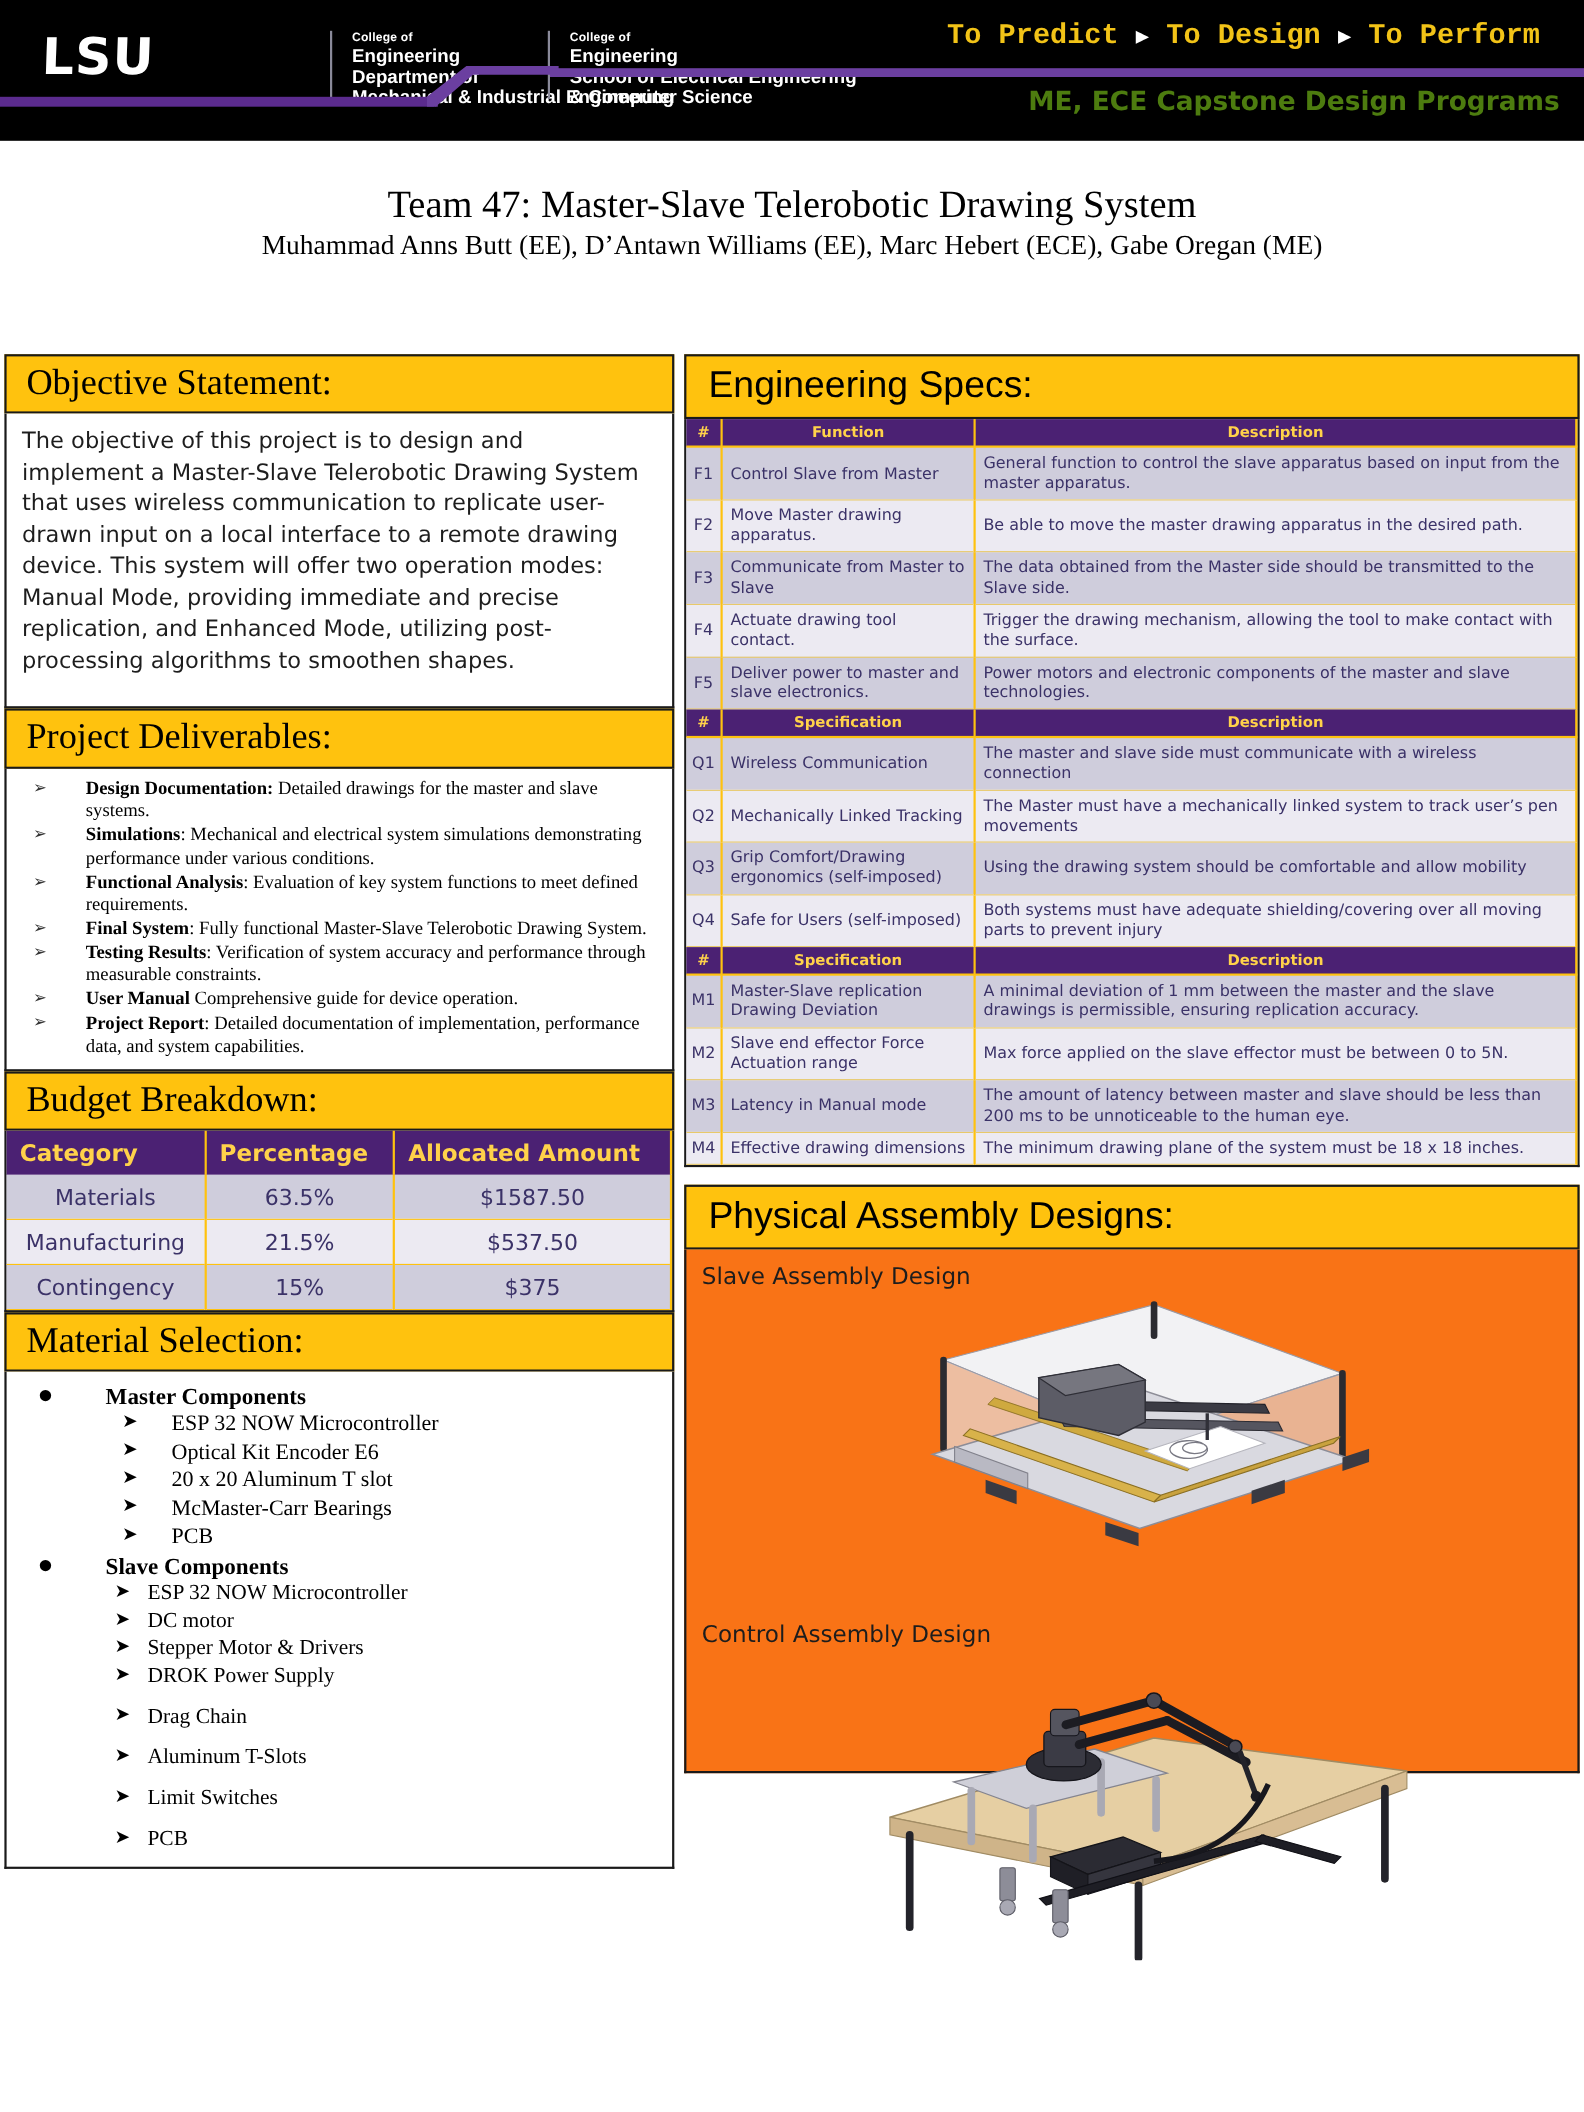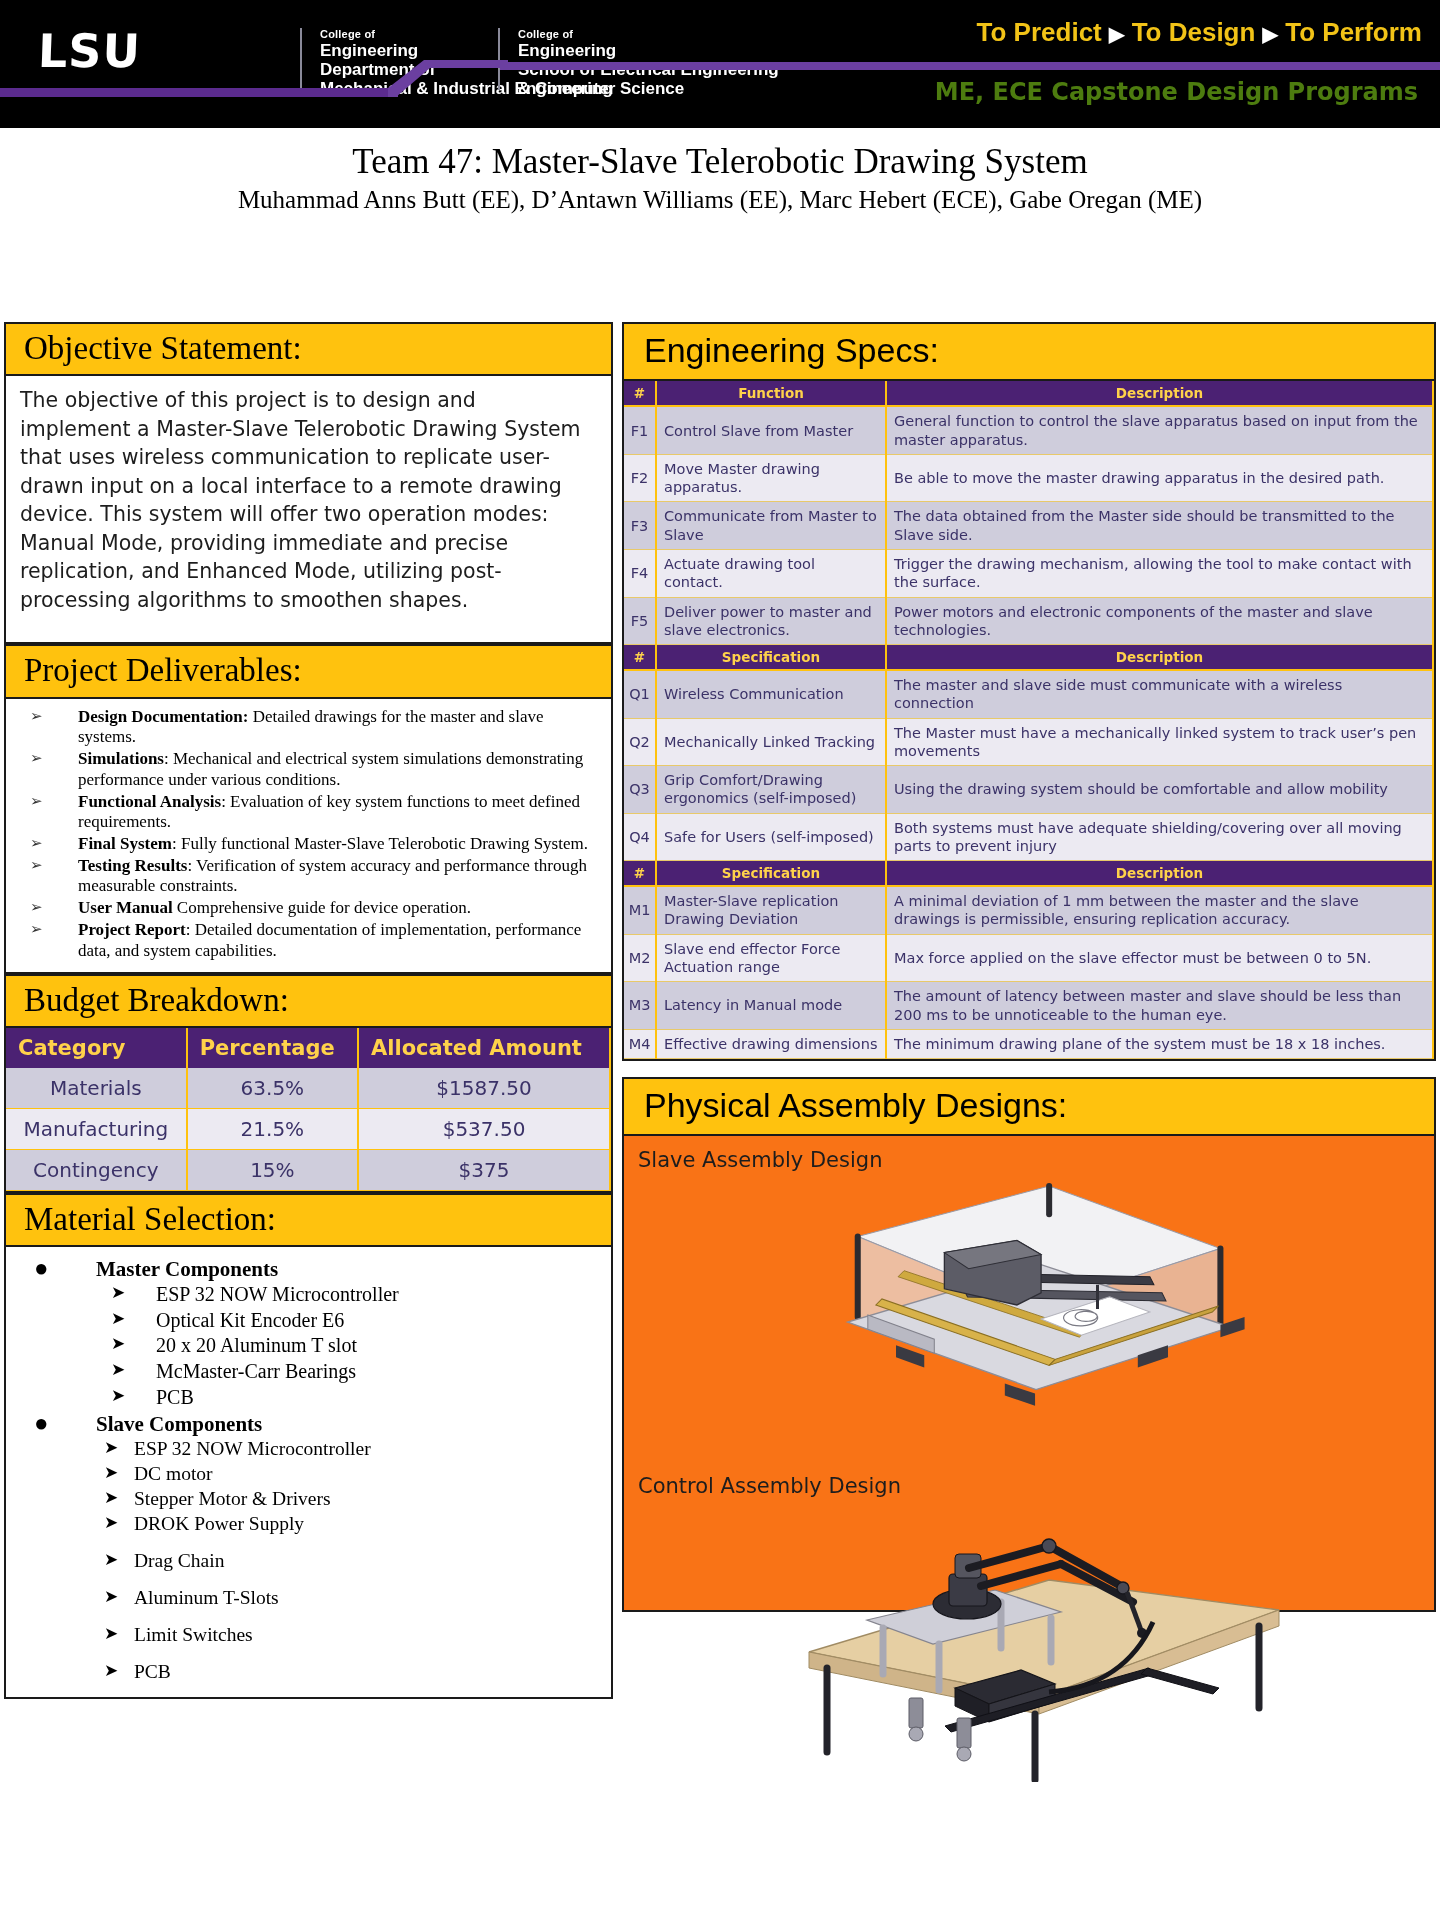--- a/index.html
+++ b/index.html
@@ -45,9 +45,9 @@
     position:absolute; left:500px; top:62px; width:940px; height:8px; background:#6b3fa0;
   }
   .tagline {
-    position:absolute; right:18px; top:17px;
+    position:absolute; right:40px; top:17px;
     font-size:26px; font-weight:bold;
-    font-family:Liberation Sans, sans-serif;
+    font-family:Liberation Mono, monospace;
     color:#f2c317; white-space:nowrap;text-align:center;
   }
   .tagline .arw { color:#ffffff; font-size:20px; }

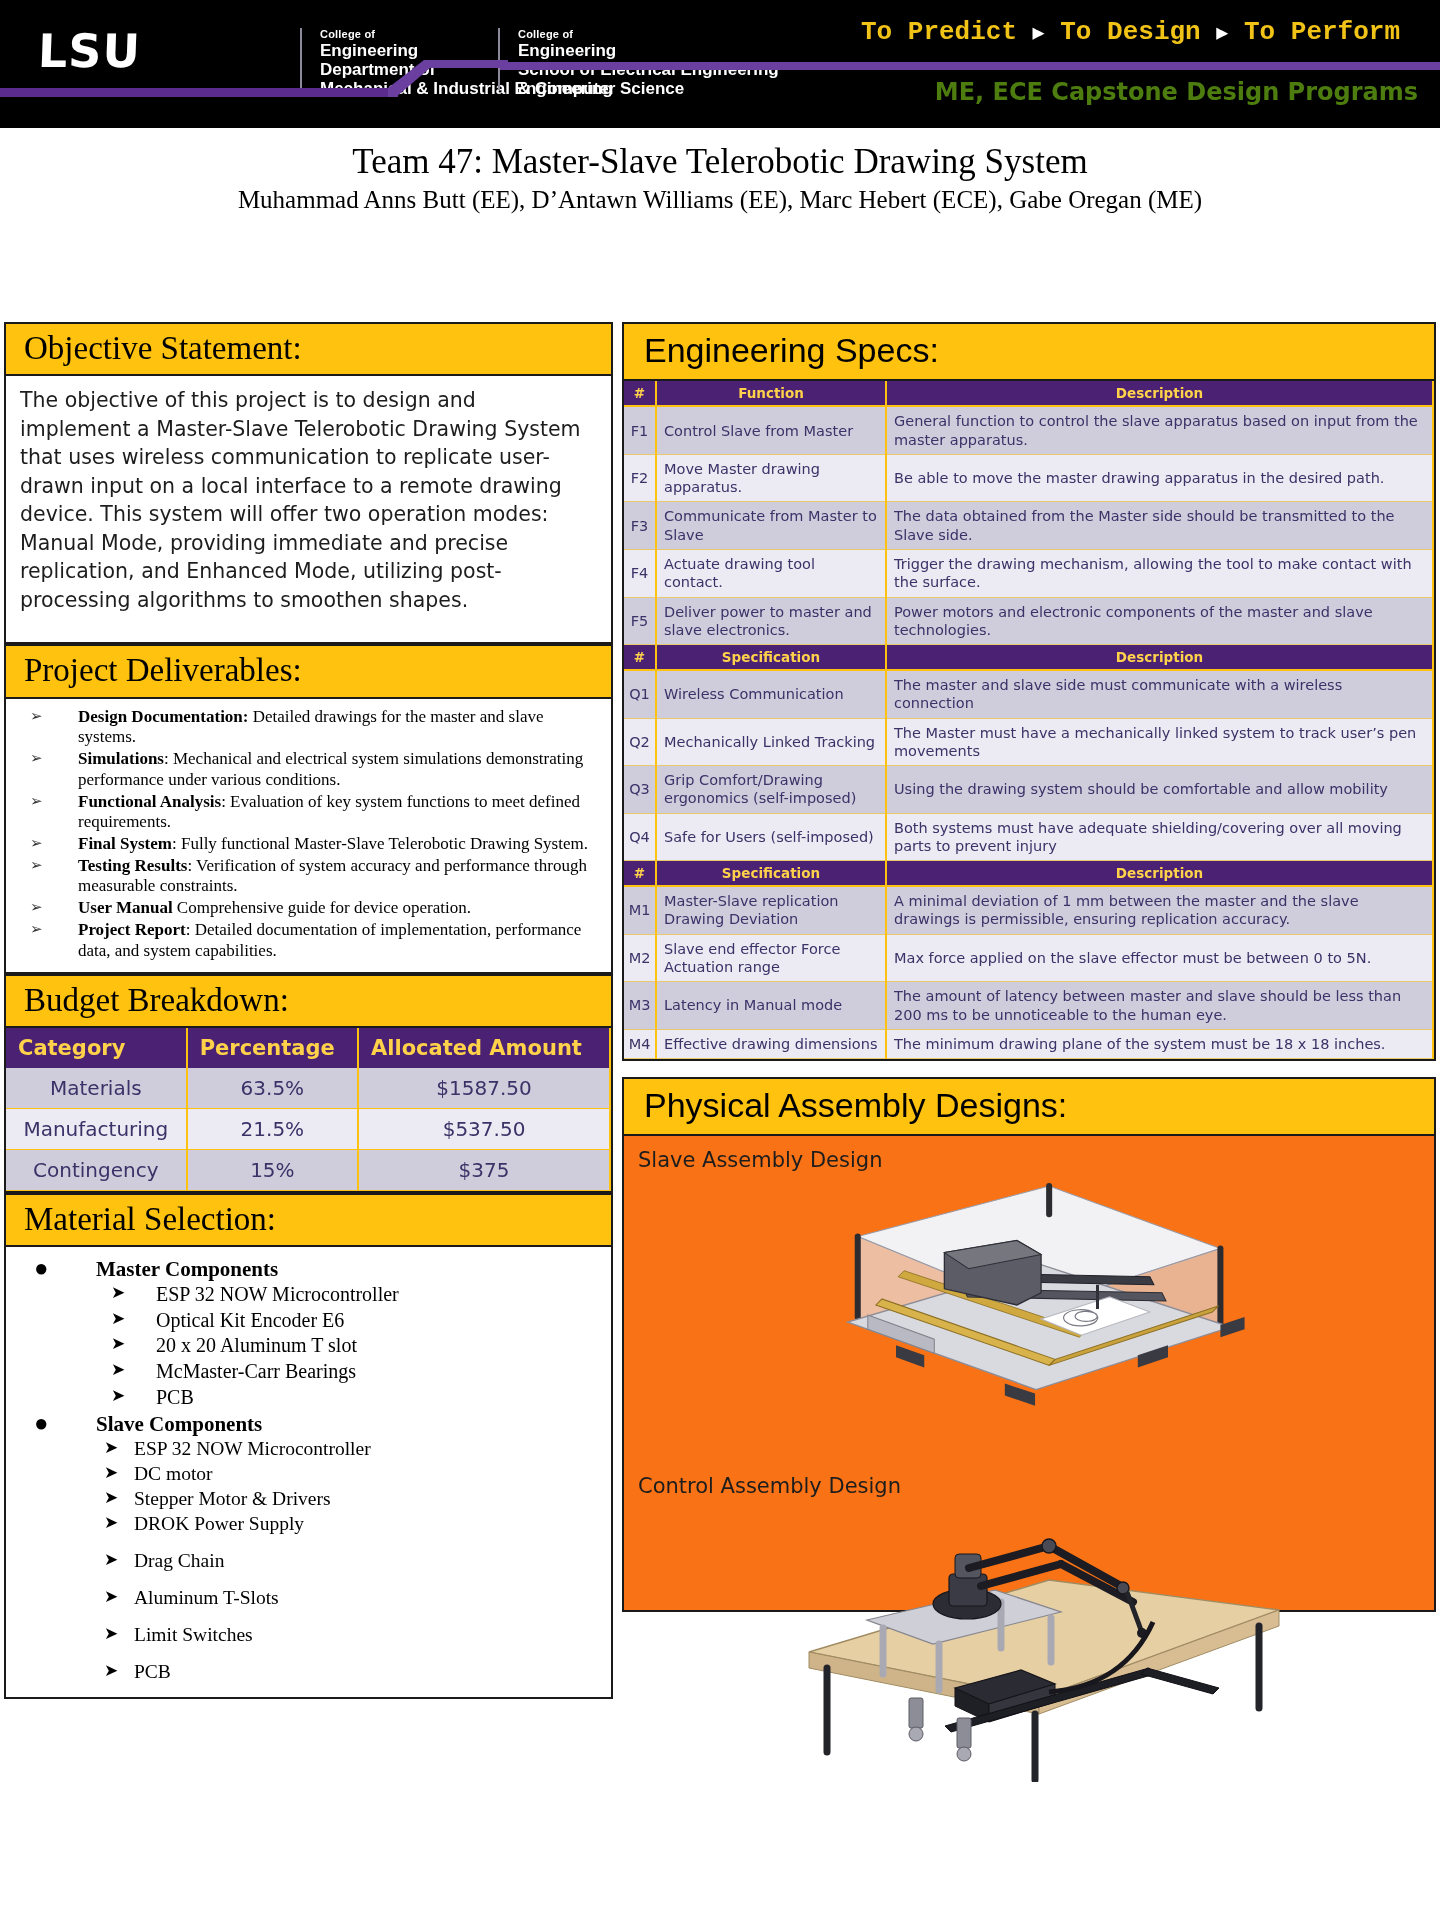--- a/index.html
+++ b/index.html
@@ -59,7 +59,7 @@
   }
 
   
-  .title-wrap { text-align:center; padding-top:14px; }
+  .title-wrap { text-align:center; padding-top:38px; }
   .poster-title {
     font-family:"Liberation Serif", serif;
     font-size:35px; color:#000; letter-spacing:0px;

